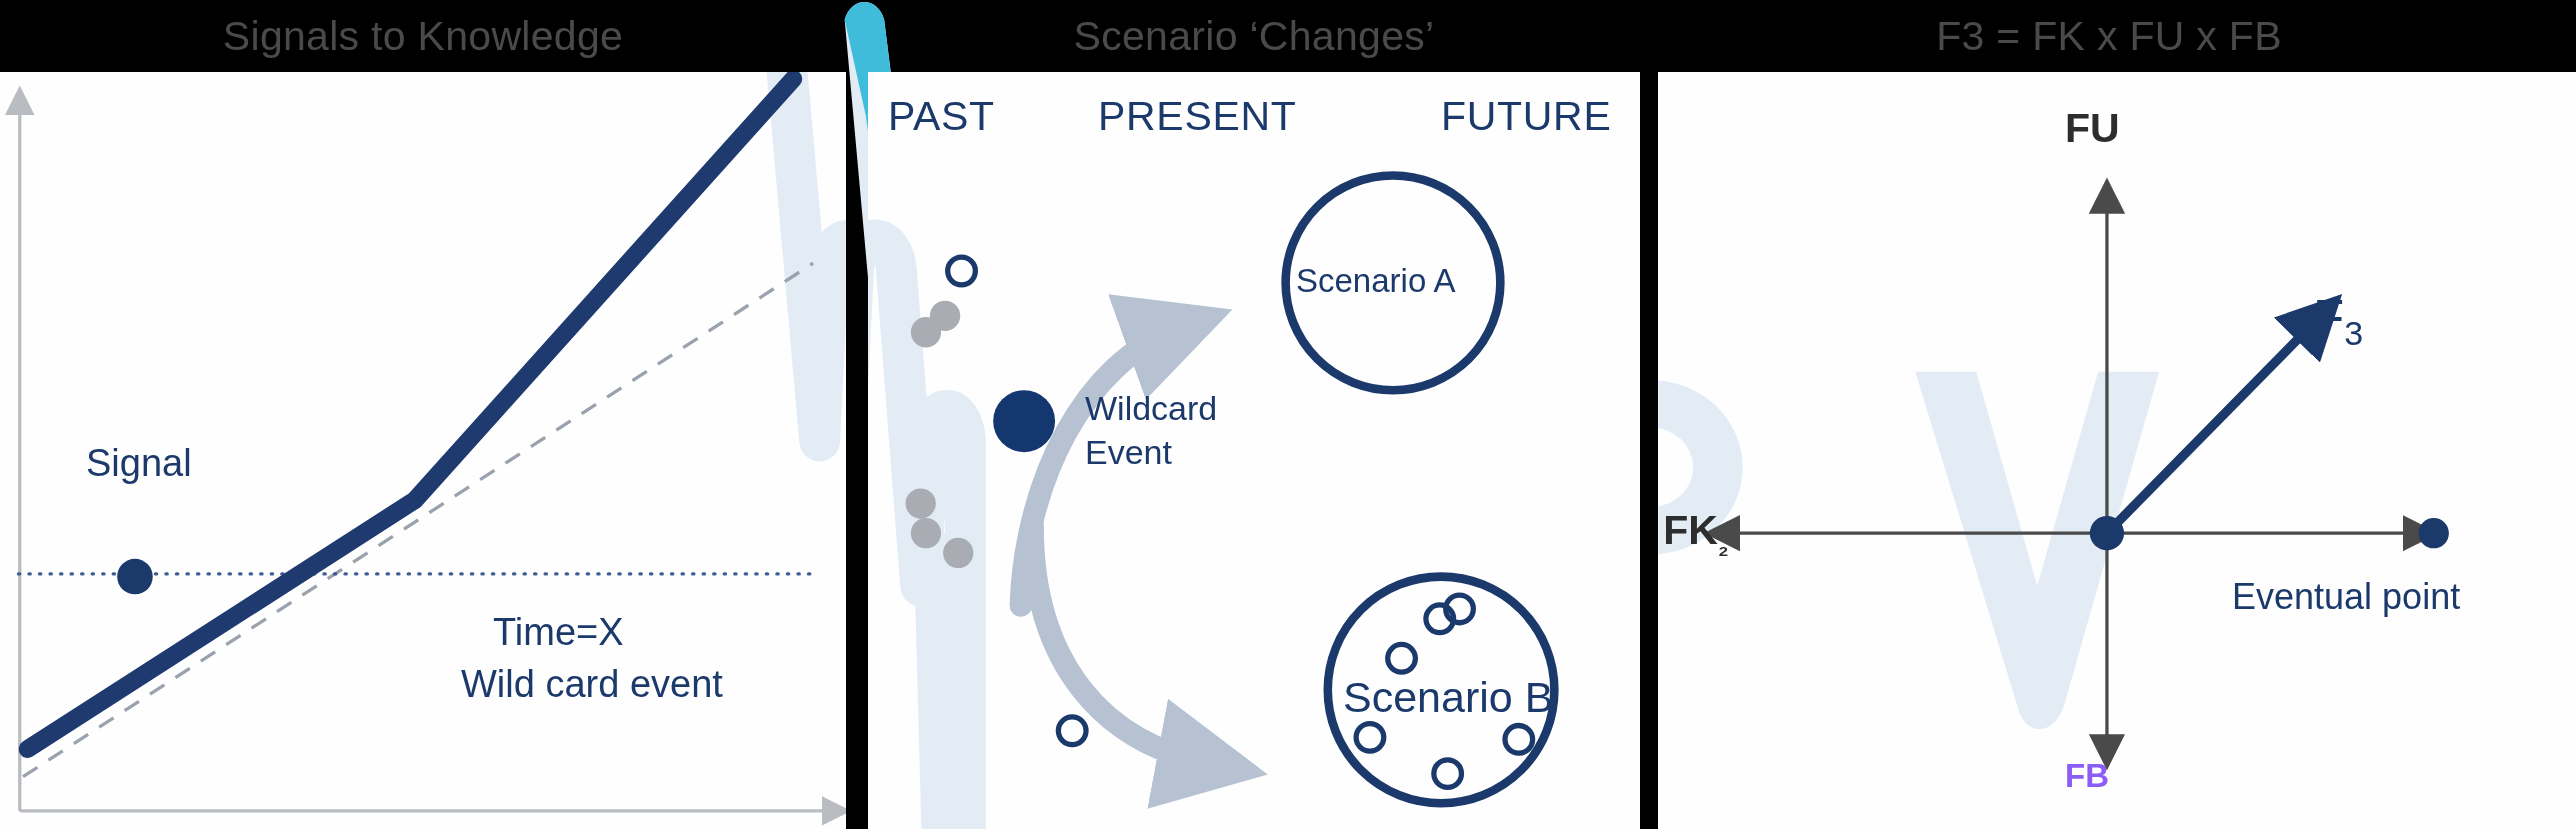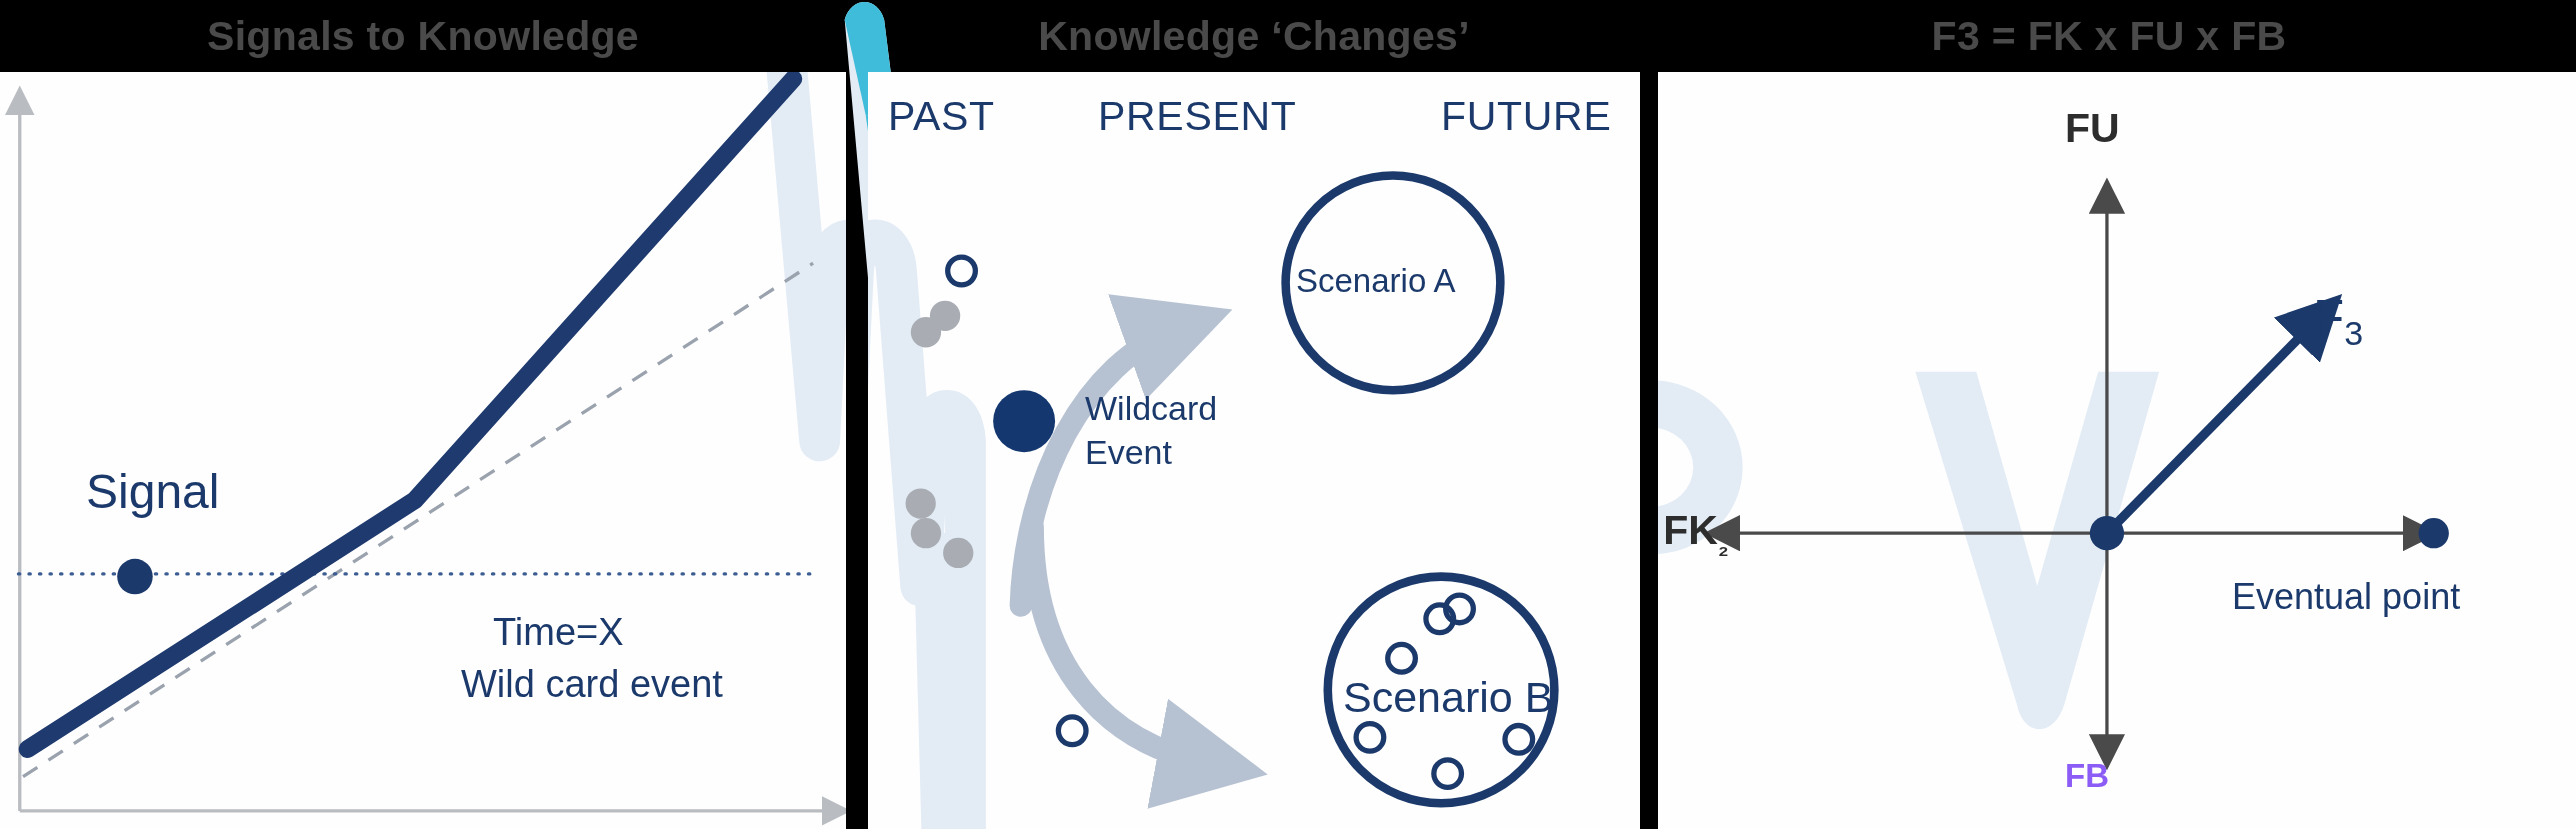--- a/index.html
+++ b/index.html
@@ -9,7 +9,7 @@
   }
   .hdr{
     position:absolute;top:0;height:72px;line-height:72px;
-    color:#4a4a4a;font-size:41px;font-weight:700;text-align:center;
+    color:#4a4a4a;font-size:41px;font-weight:400;text-align:center;
     letter-spacing:0.3px;white-space:nowrap;
   }
   .panel{position:absolute;top:72px;height:757px;background:#fefeff;overflow:hidden;}

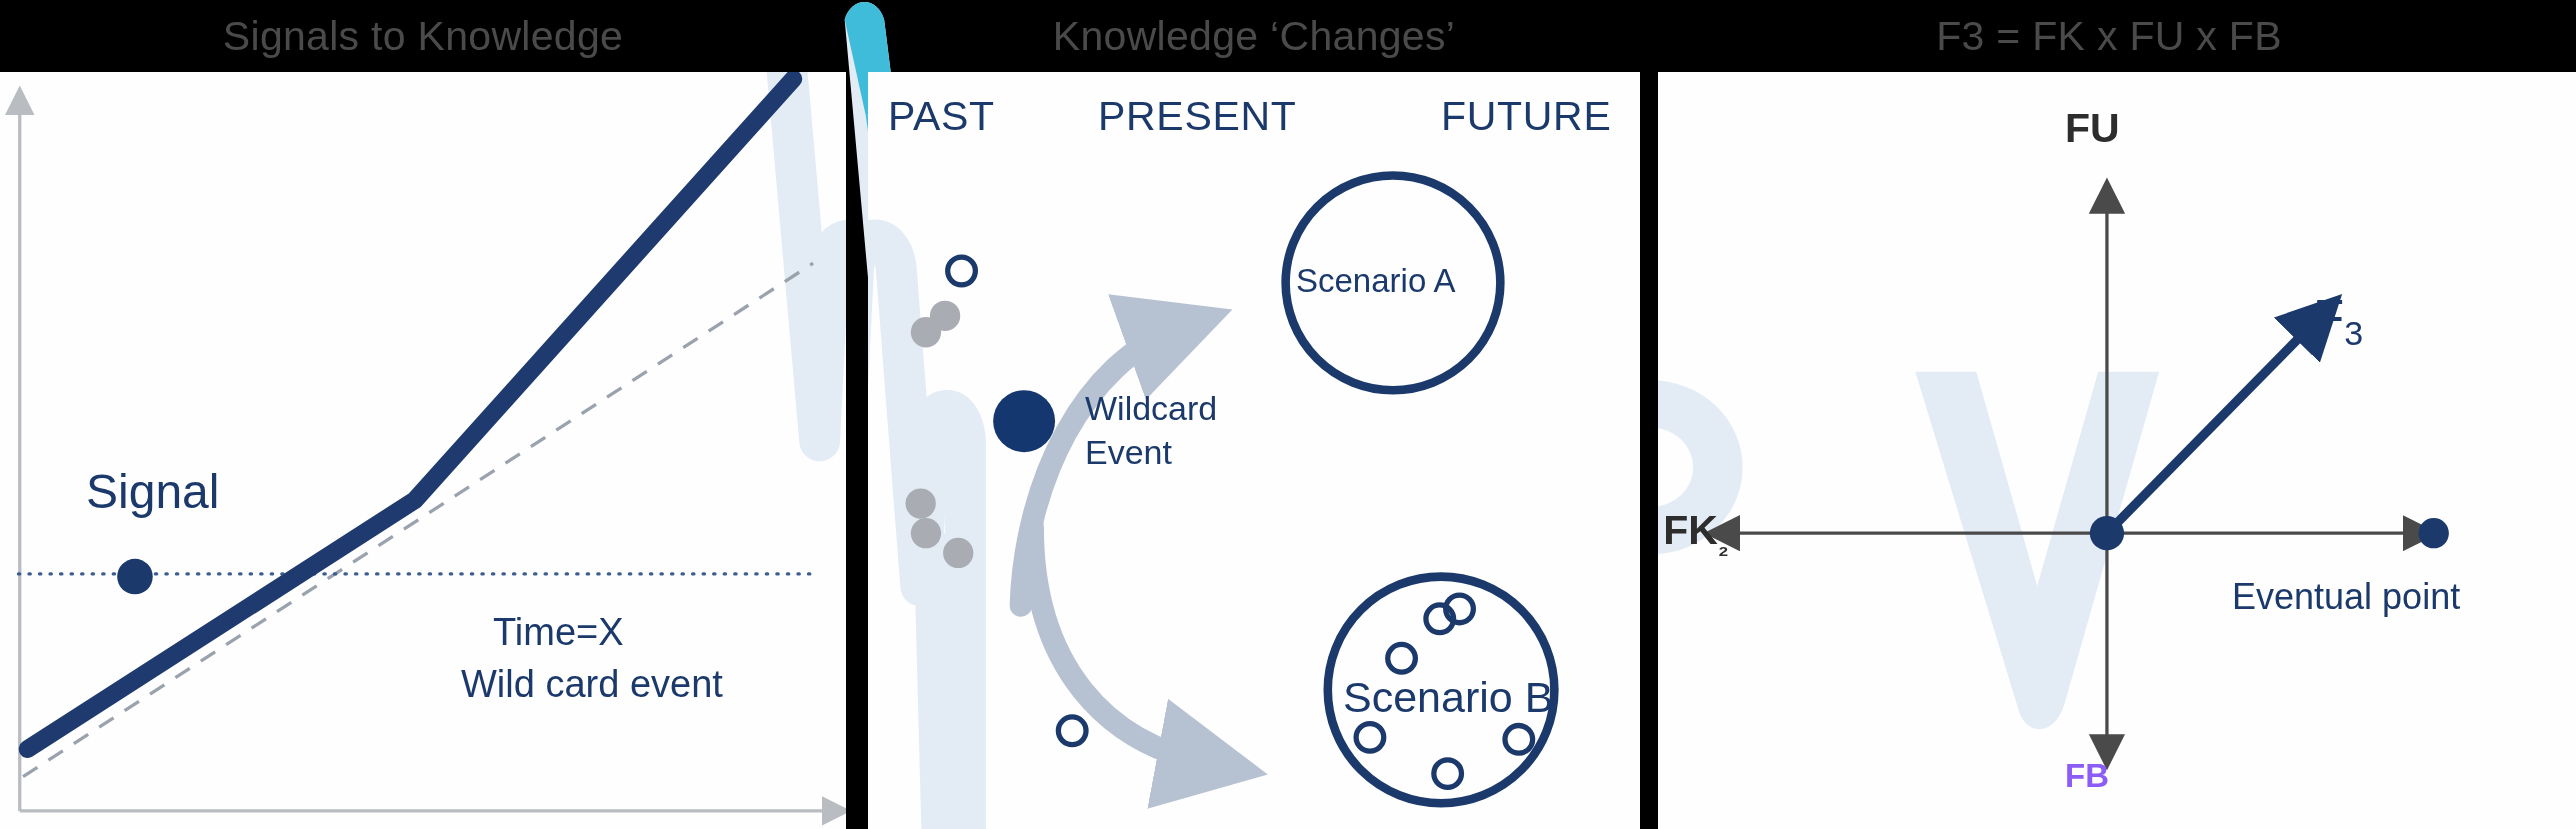--- a/index.html
+++ b/index.html
@@ -26,7 +26,7 @@
 <div id="stage">
 
   <div class="hdr" style="left:0;width:846px;">Signals to Knowledge</div>
-  <div class="hdr" style="left:868px;width:772px;">Knowledge ‘Changes’</div>
+  <div class="hdr" style="left:868px;width:772px;">Scenario ‘Changes’</div>
   <div class="hdr" style="left:1650px;width:918px;">F3 = FK x FU x FB</div>
 
   <svg class="wm" style="left:767px;top:0px;width:283px;height:658px;" viewBox="0 0 430 1000">

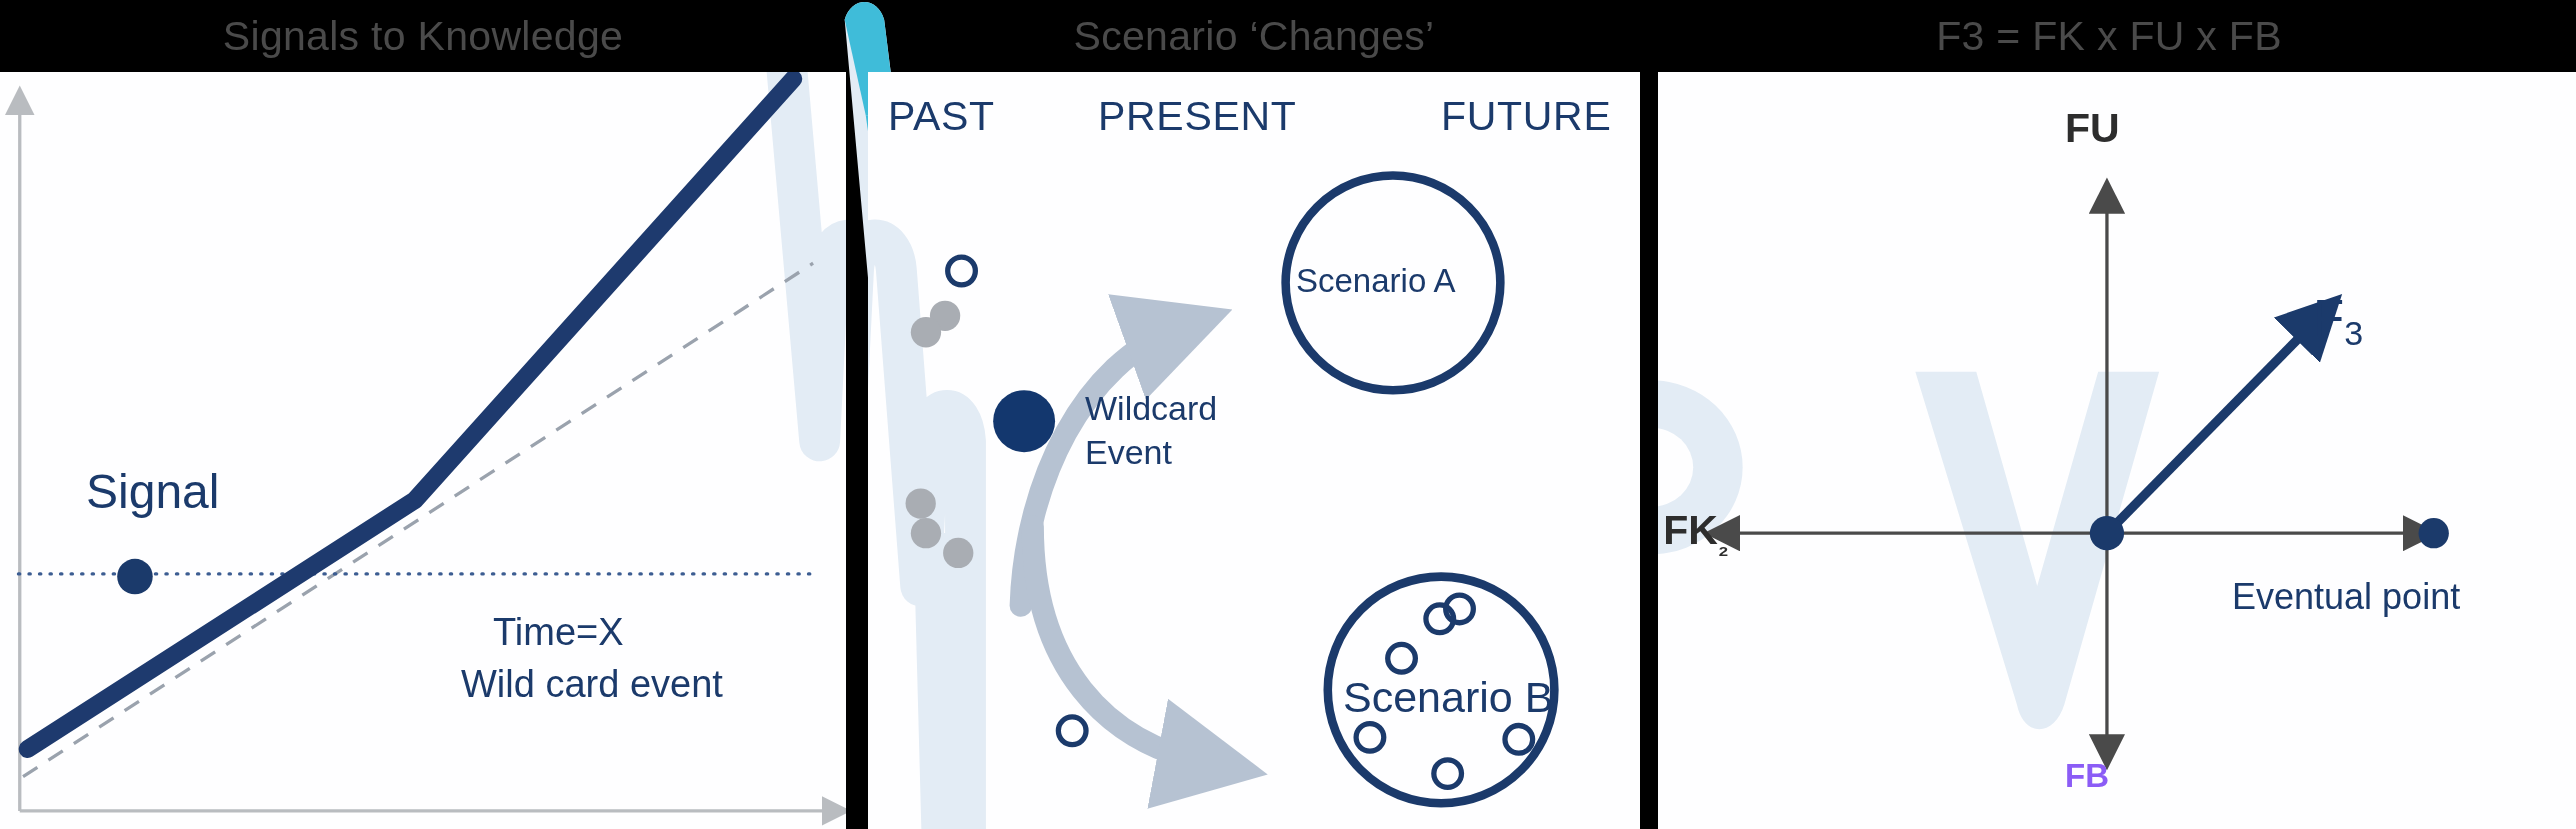--- a/index.html
+++ b/index.html
@@ -67,7 +67,7 @@
       <circle cx="205" cy="766" r="27" fill="#1b3a6b"></circle>
     </svg>
 
-    <div class="lbl" style="left:86px;top:392px;font-size:48px;text-align:center;">Signal</div>
+    <div class="lbl" style="left:86px;top:370px;font-size:38px;text-align:center;">Signal</div>
     <div class="lbl" style="left:493px;top:539px;font-size:38px;">Time=X</div>
     <div class="lbl" style="left:461px;top:591px;font-size:38px;">Wild card event</div>
   </div>

